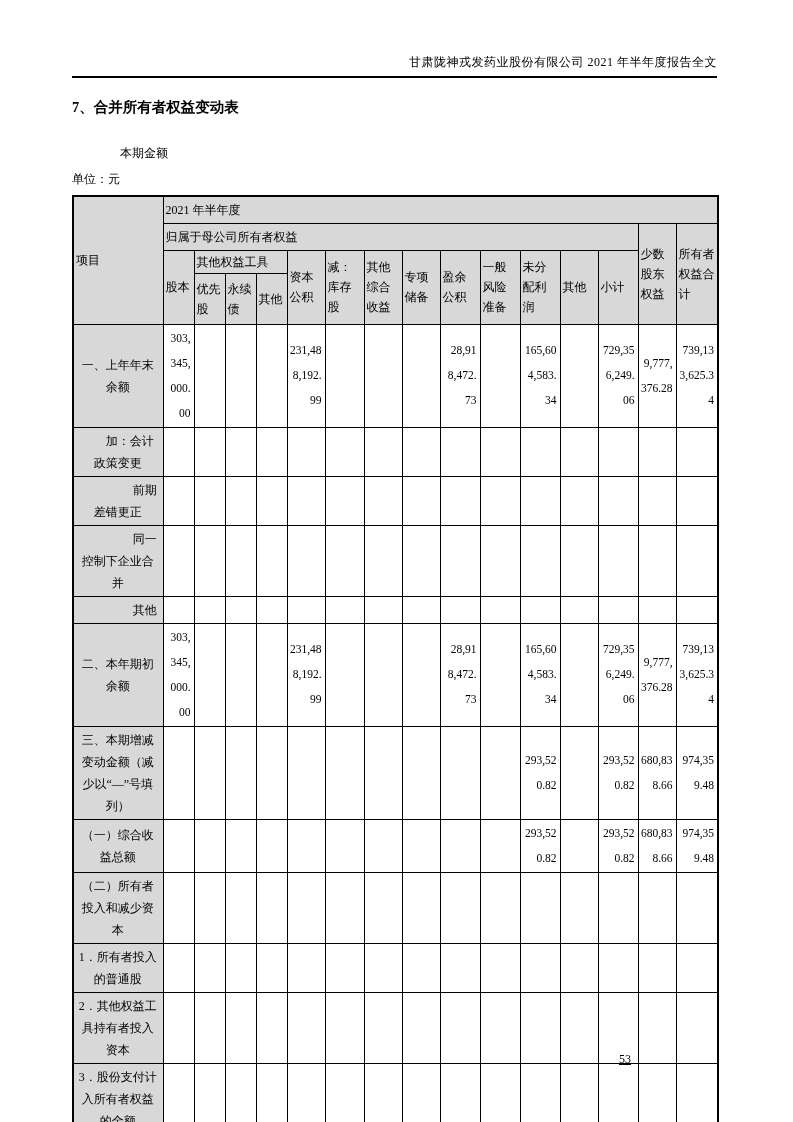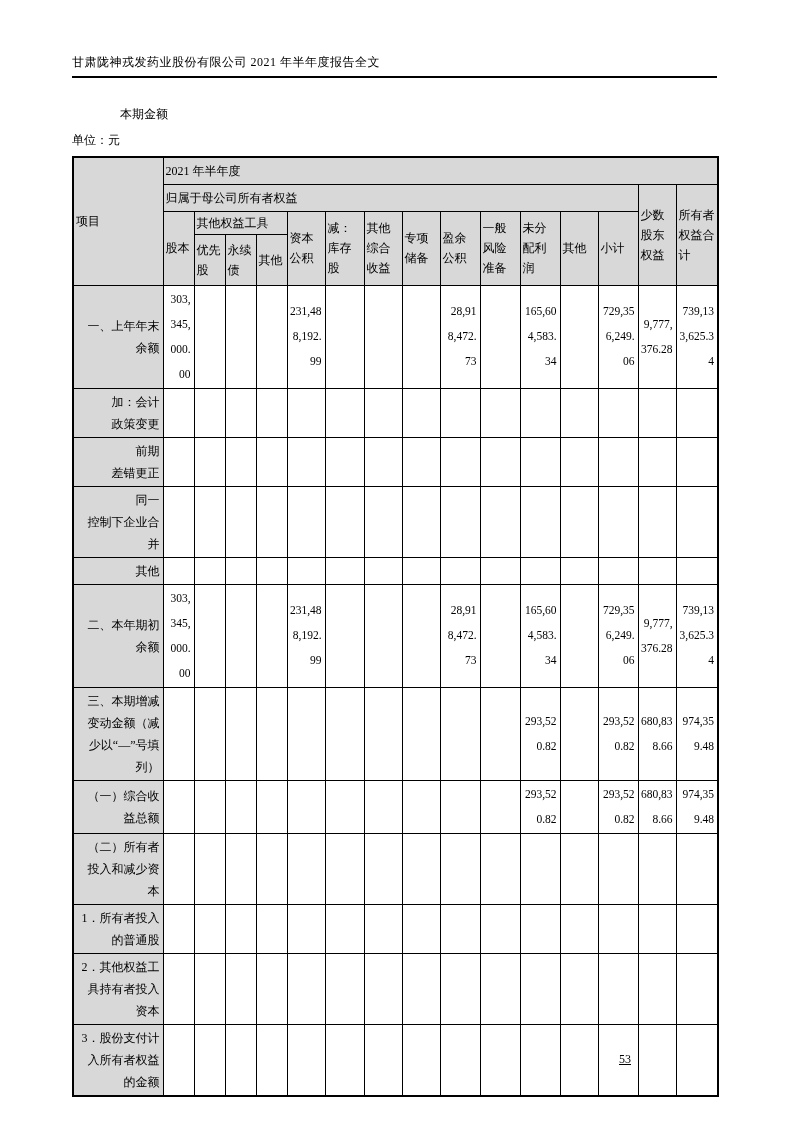--- a/index.html
+++ b/index.html
@@ -6,7 +6,7 @@
   .page{position:relative;width:793px;height:1122px;background:#fff;overflow:hidden;
         font-family:"Liberation Serif","DejaVu Serif",serif;color:#000;}
   .content{position:absolute;left:72px;top:0;width:645px;}
-  .doc-header{margin-top:54px;font-size:12px;letter-spacing:0.5px;}
+  .doc-header{margin-top:54px;text-align:right;font-size:12px;letter-spacing:0.5px;}
   .header-rule{margin-top:5px;border-top:2px solid #000;height:0;}
   .sec-title{margin:20px 0 0 0;font-size:14.5px;font-weight:bold;}
   .period-label{margin-top:28px;font-size:12px;margin-left:48px;}

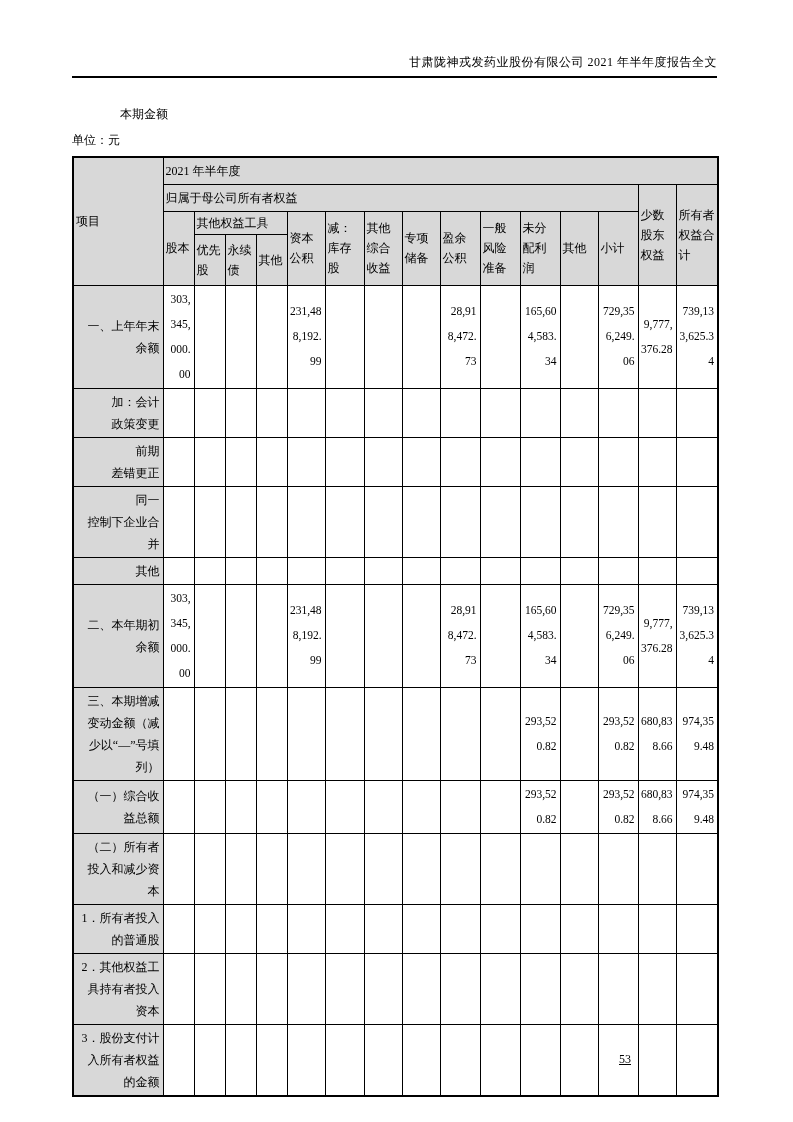--- a/index.html
+++ b/index.html
@@ -52,6 +52,7 @@
     <div class="doc-header">甘肃陇神戎发药业股份有限公司 2021 年半年度报告全文</div>
     <div class="header-rule"></div>
 
+    <h2 class="sec-title">7、合并所有者权益变动表</h2>
 
     <div class="period-label">本期金额</div>
 

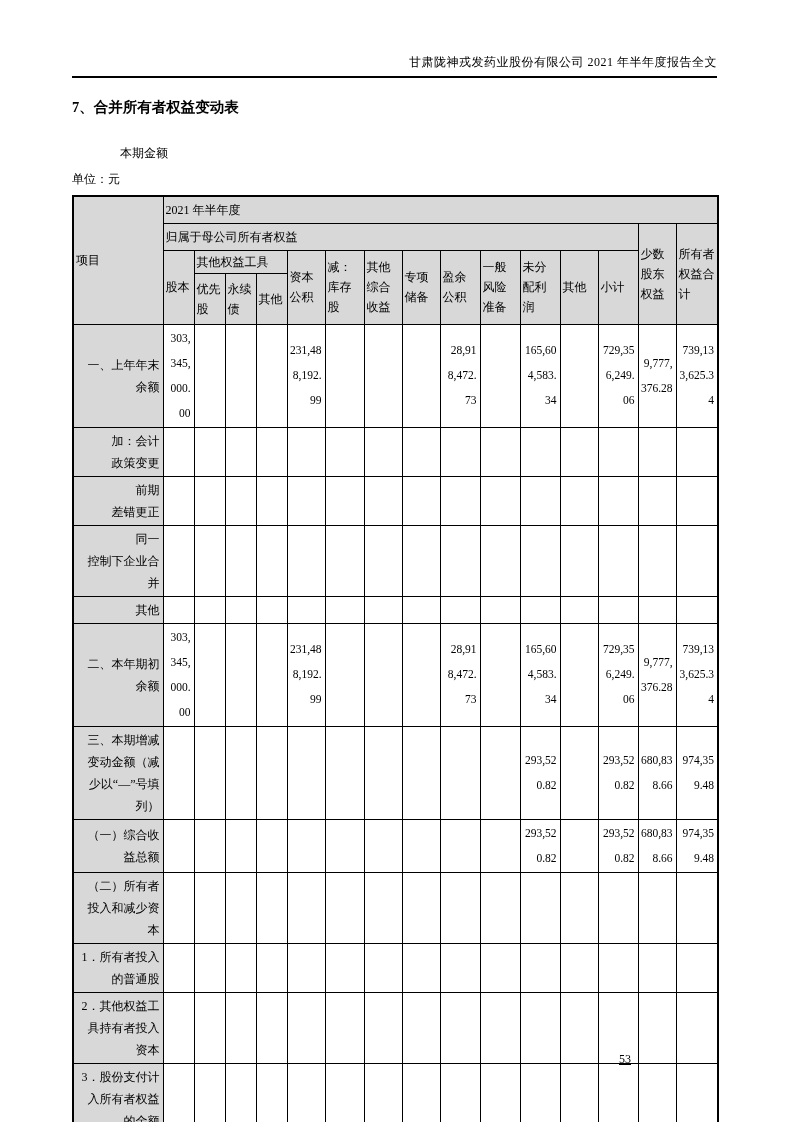--- a/index.html
+++ b/index.html
@@ -20,7 +20,7 @@
   thead tr:nth-child(2){height:27px;}
   thead tr:nth-child(3){height:22px;}
   thead tr:nth-child(4){height:51px;}
-  td.rowlabel{background:#d8d8d8;font-size:12px;line-height:22px;text-align:right;
+  td.rowlabel{background:#d8d8d8;font-size:12px;line-height:22px;text-align:center;
         padding:2px 3px 2px 2px;}
   td.num{font-size:11.5px;line-height:25px;text-align:right;padding:1px 3px 1px 2px;
         word-break:break-all;}

